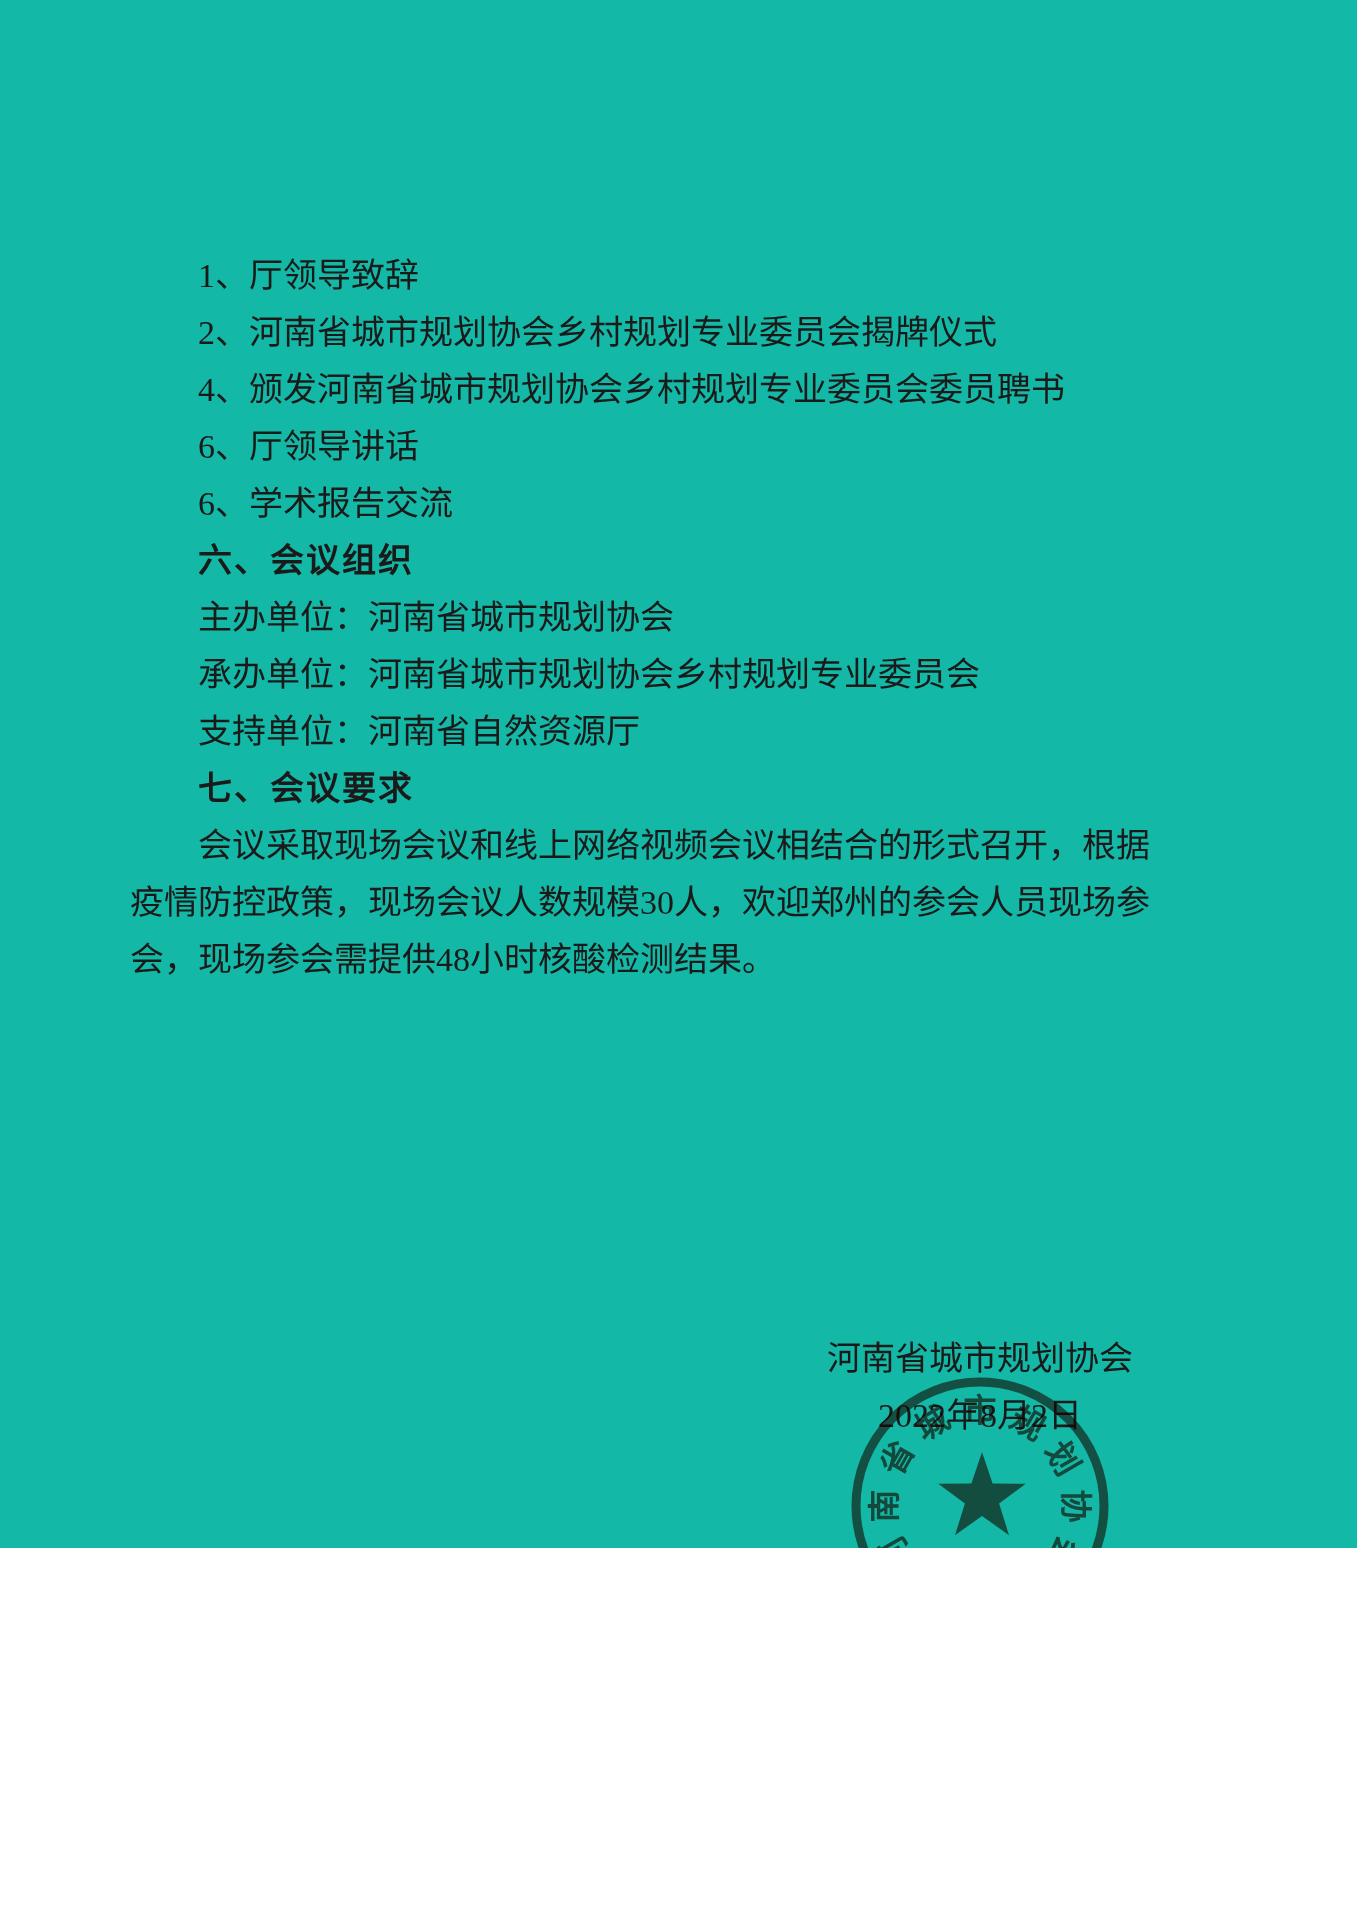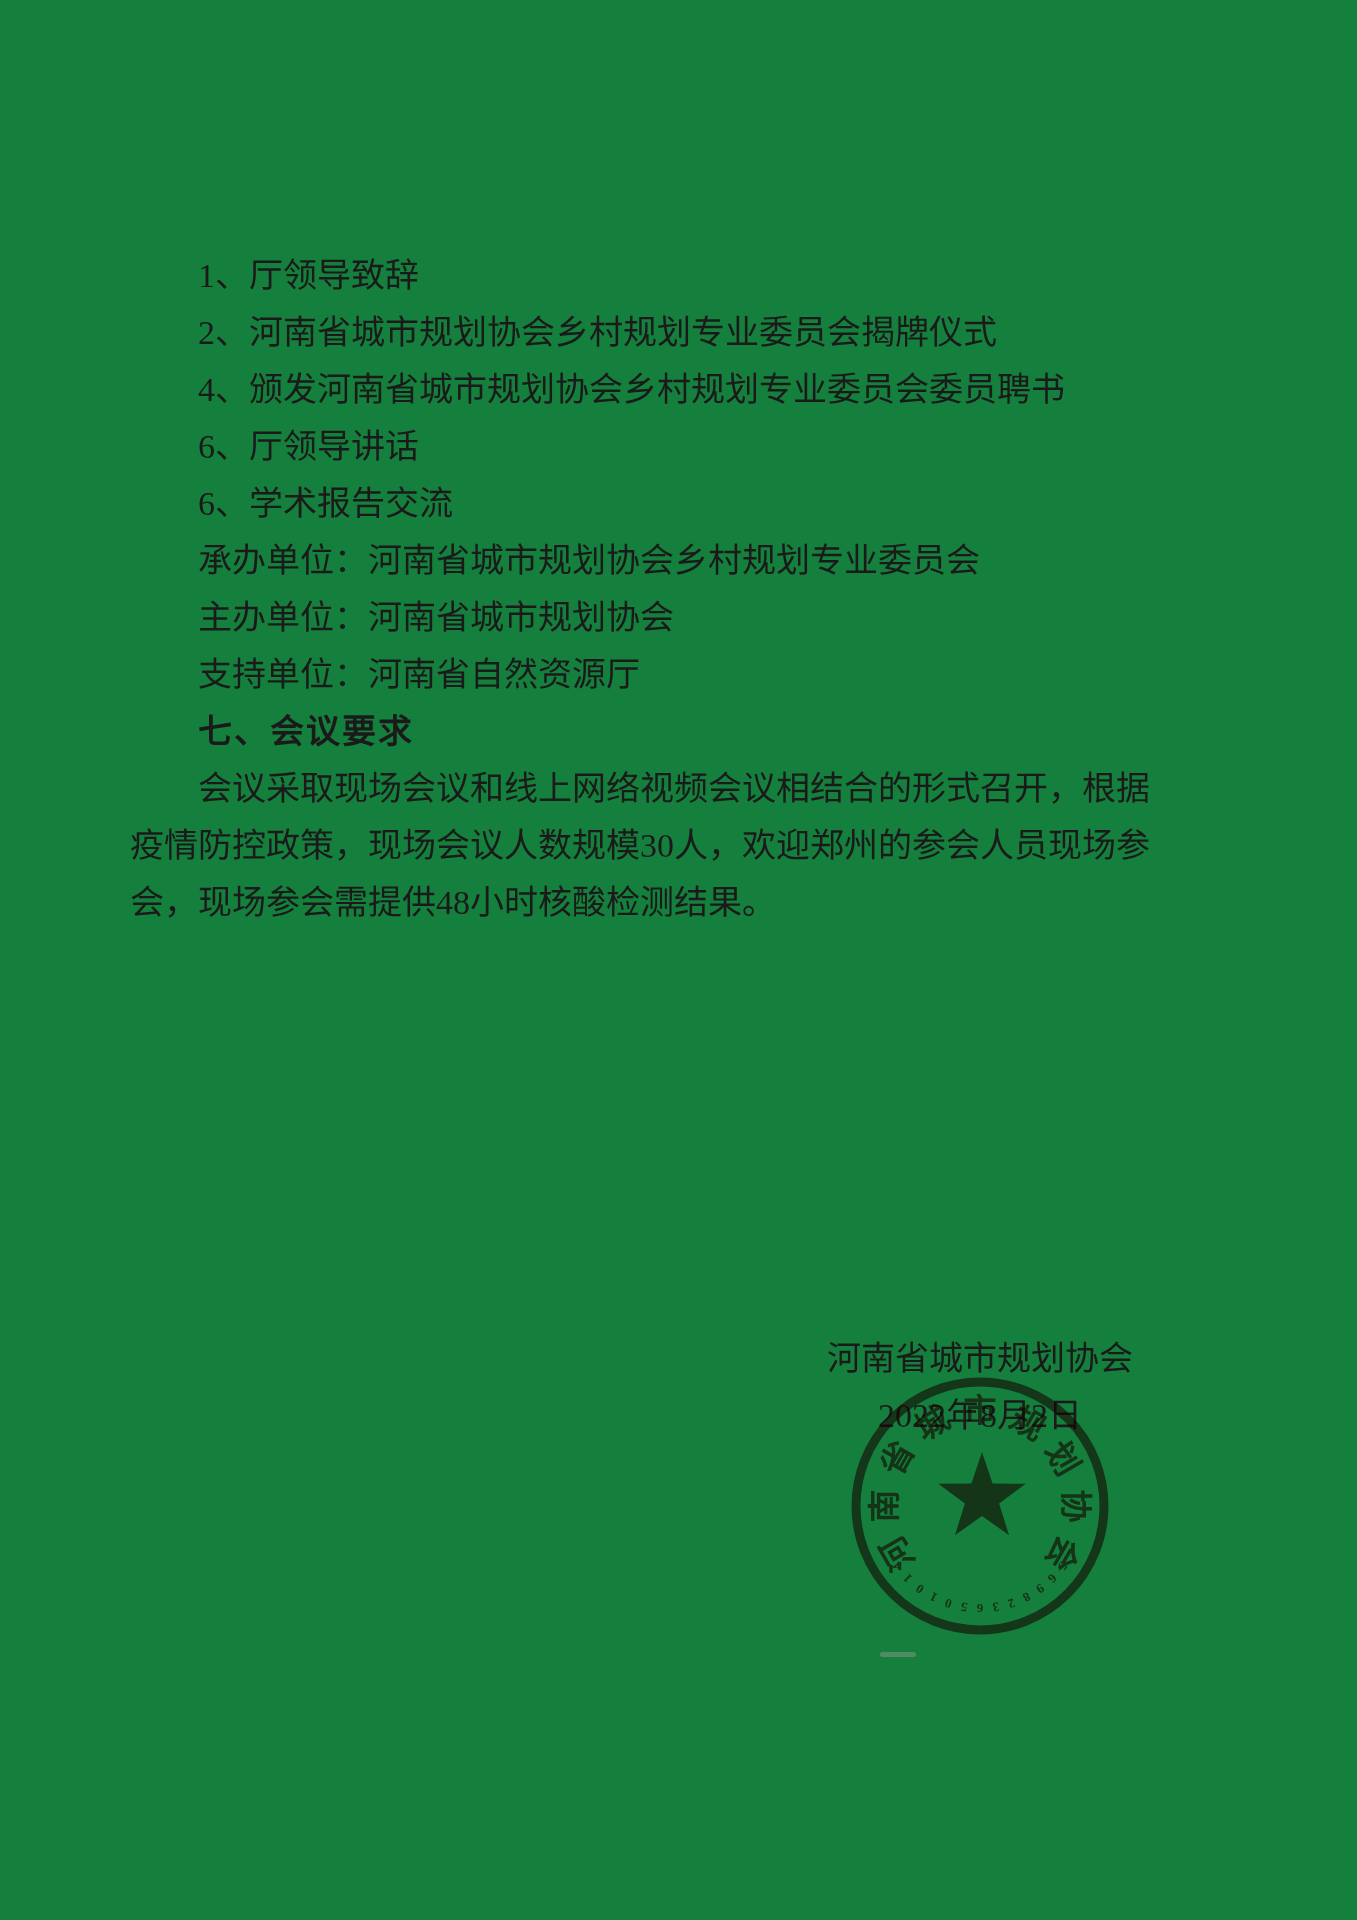--- a/index.html
+++ b/index.html
@@ -5,8 +5,8 @@
   html,body{margin:0;padding:0;background:#ffffff;}
   .page{
     position:relative;
-    width:1357px;height:1920px;
-    background:#15803d;
+    width:1357px;height:1548px;
+    background:#14b8a6;
     overflow:hidden;
     font-family:"Liberation Serif","DejaVu Serif",serif;
     color:#1a1a1a;

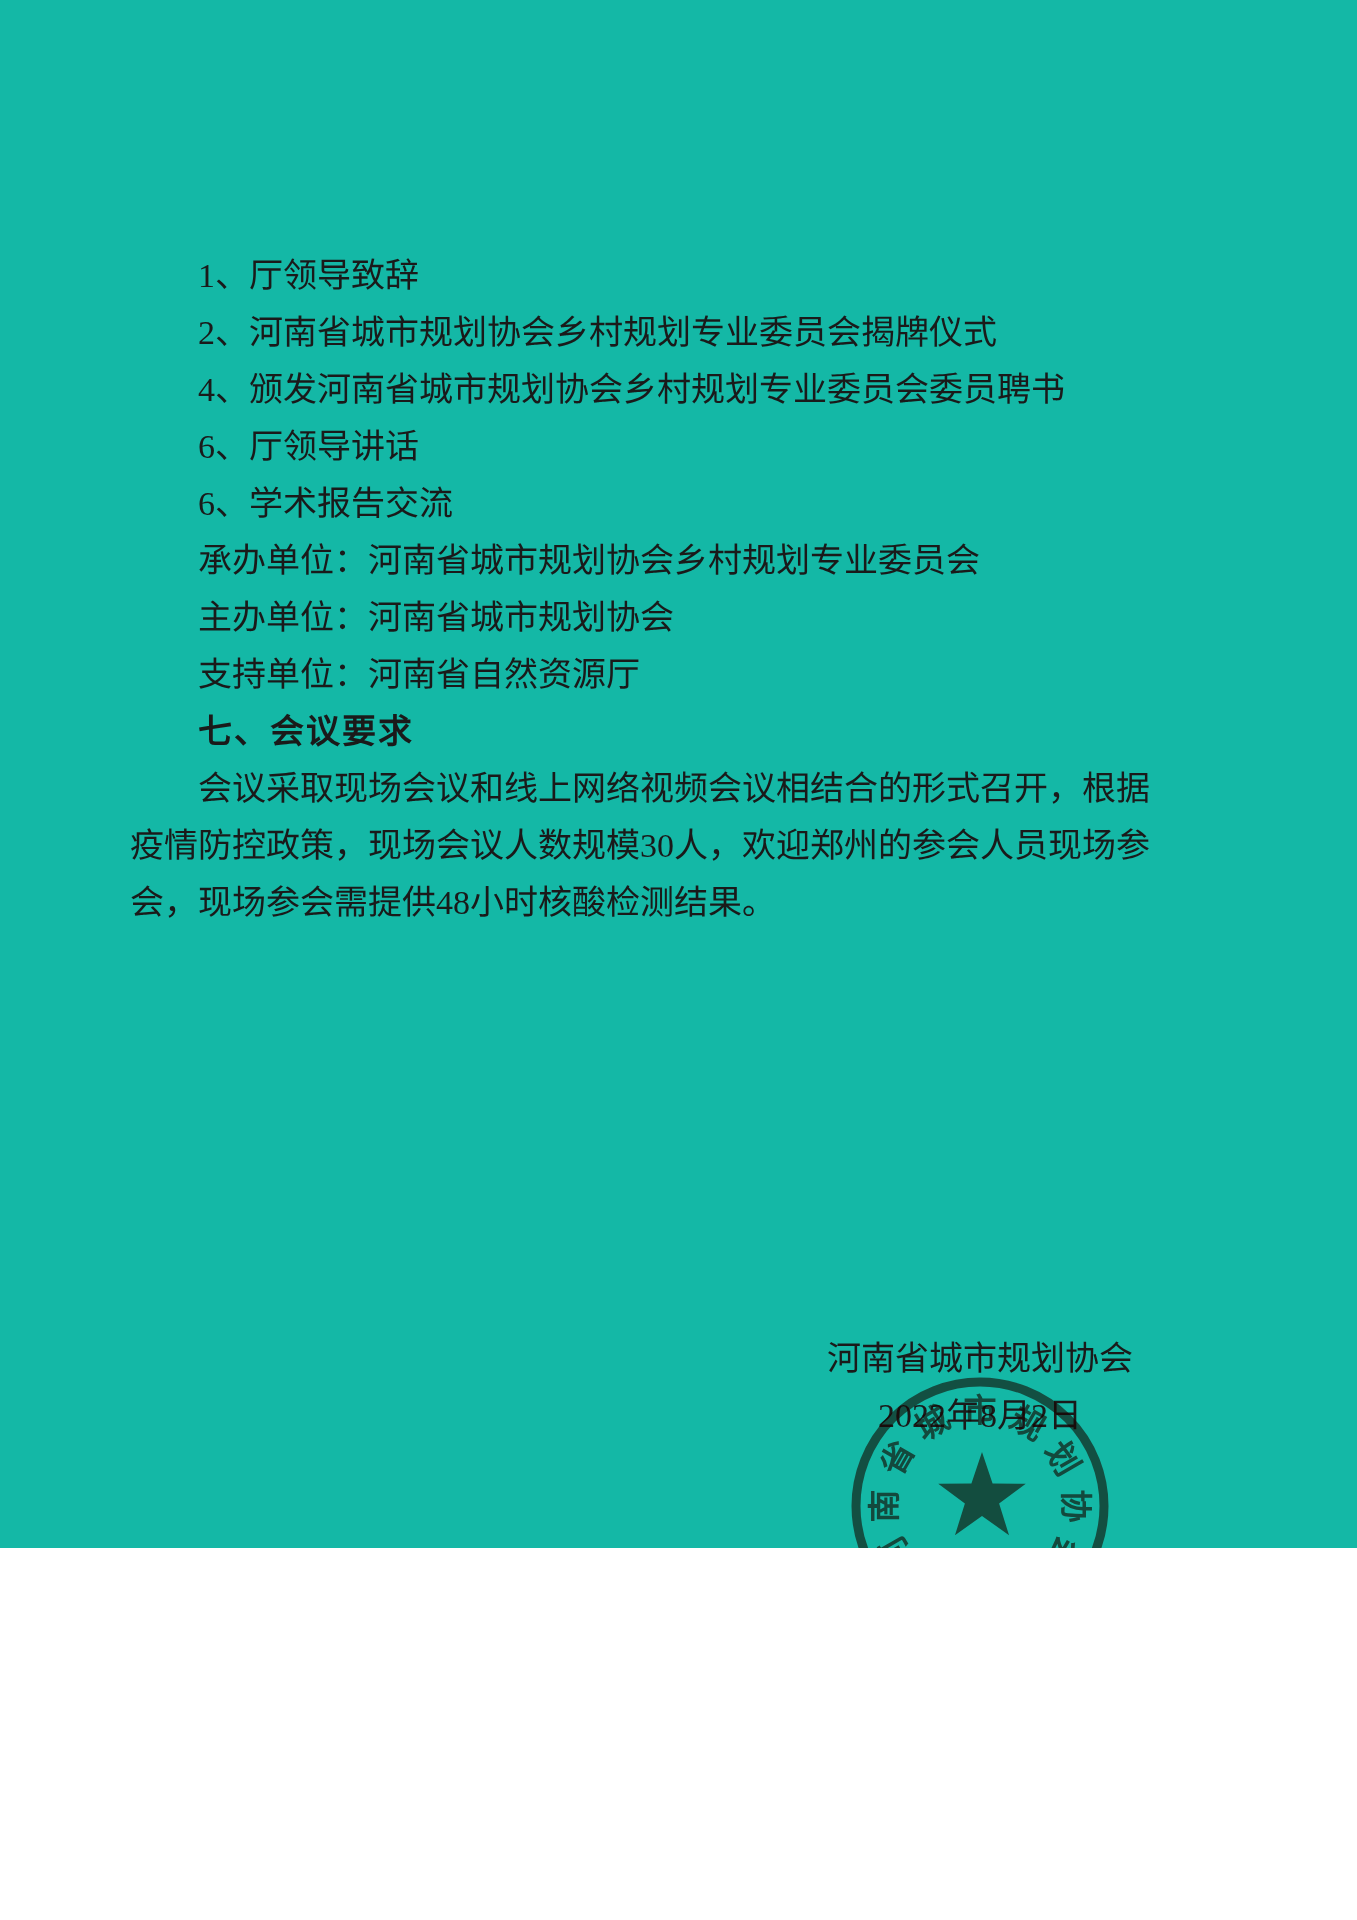--- a/index.html
+++ b/index.html
@@ -60,6 +60,7 @@
     <p class="line ind2">6、厅领导讲话</p>
     <p class="line ind2">6、学术报告交流</p>
 
+    <h2 class="line ind2 hd">六、会议组织</h2>
 
     <p class="line ind2"><span>承办单位：</span><span>河南省城市规划协会乡村规划专业委员会</span></p>
 

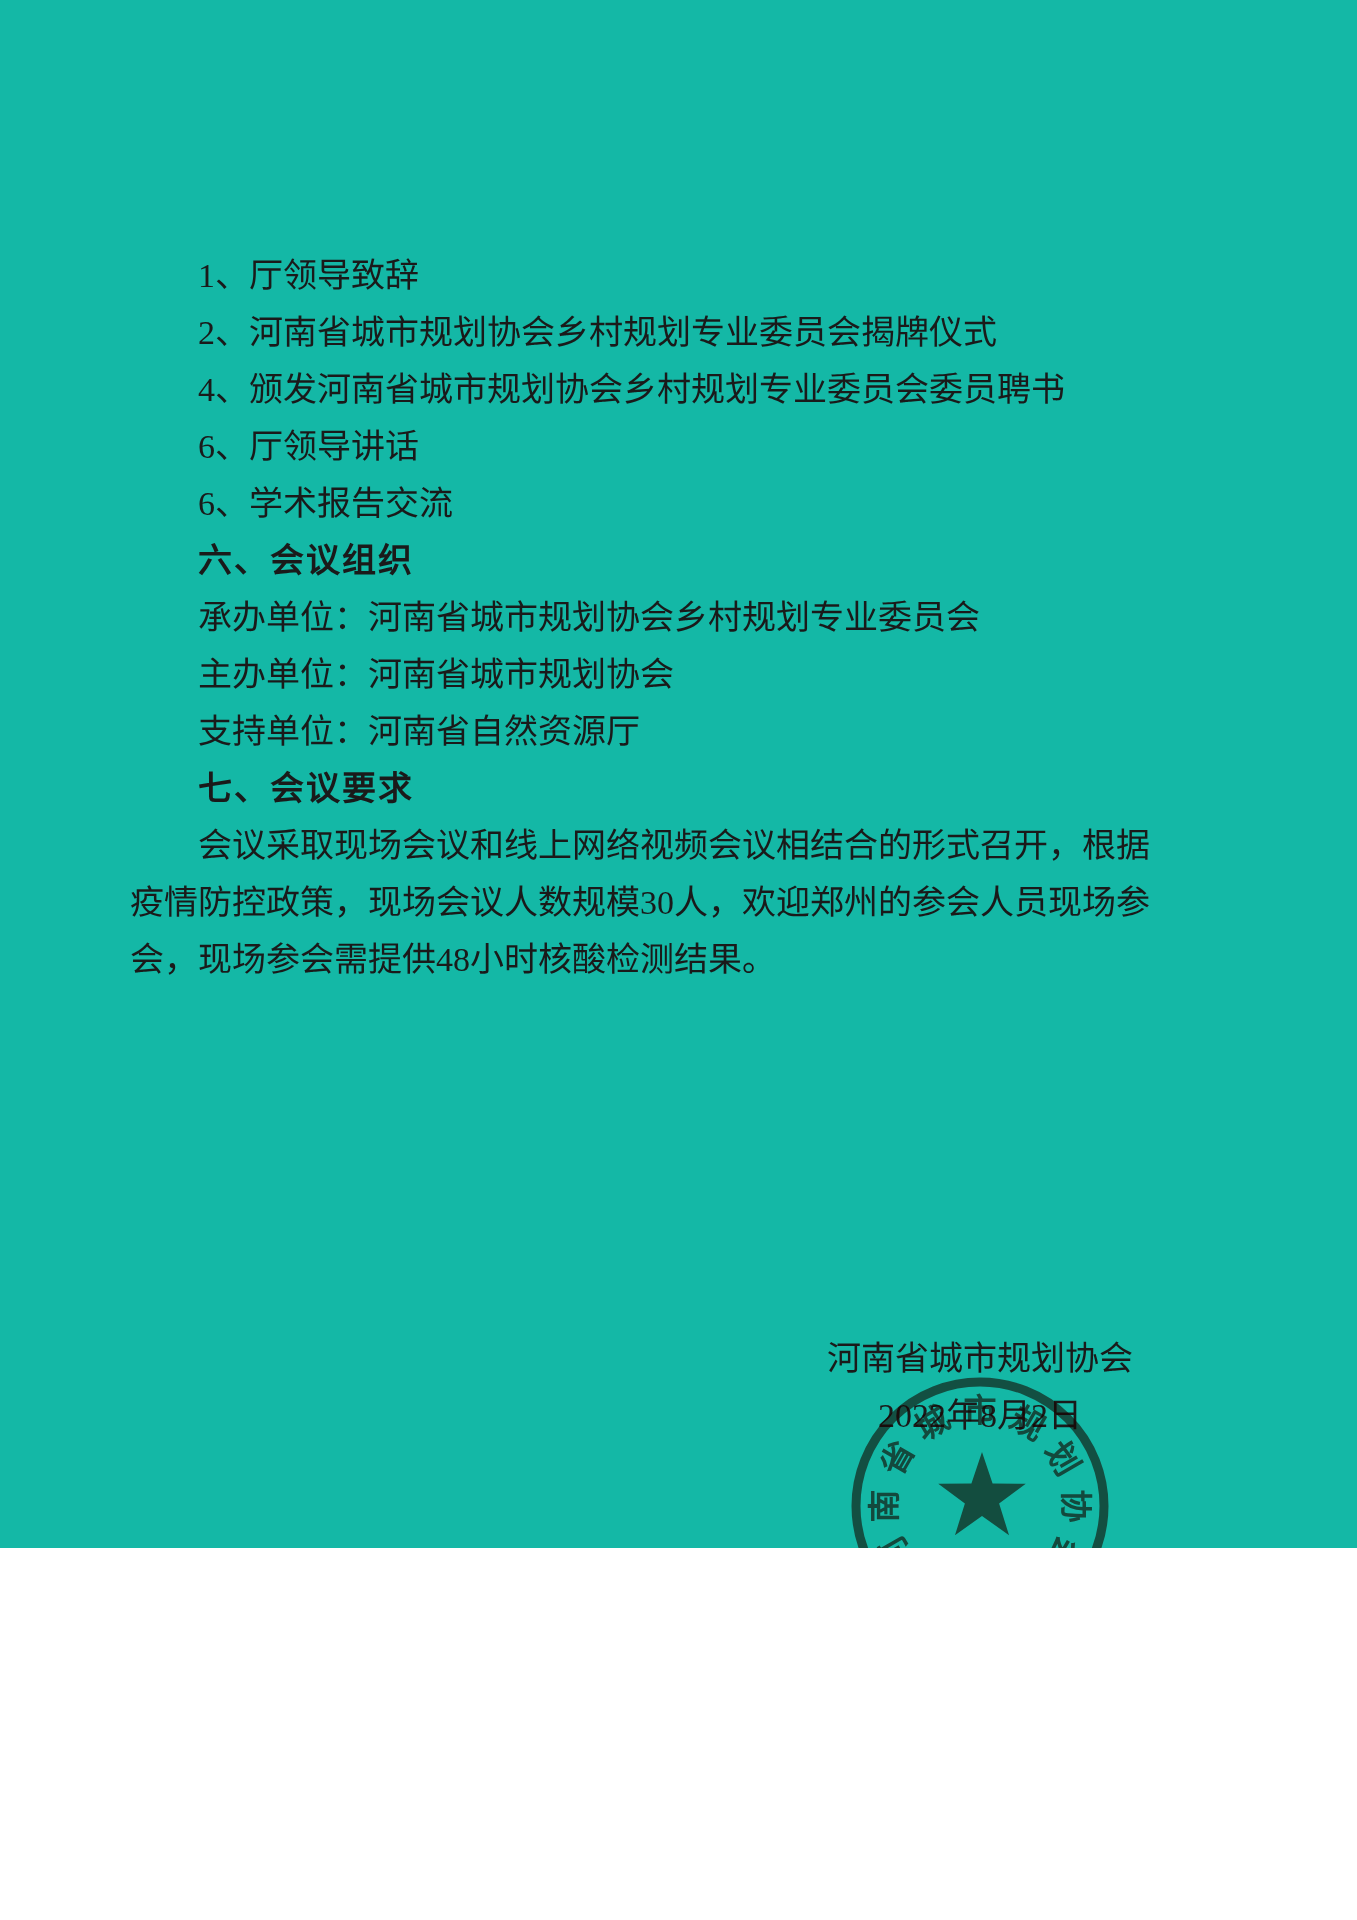--- a/index.html
+++ b/index.html
@@ -62,9 +62,9 @@
 
     <h2 class="line ind2 hd">六、会议组织</h2>
 
+    <p class="line ind2"><span>主办单位：</span><span>河南省城市规划协会</span></p>
+
     <p class="line ind2"><span>承办单位：</span><span>河南省城市规划协会乡村规划专业委员会</span></p>
-
-    <p class="line ind2"><span>主办单位：</span><span>河南省城市规划协会</span></p>
 
     <p class="line ind2"><span>支持单位：</span><span>河南省自然资源厅</span></p>
 

